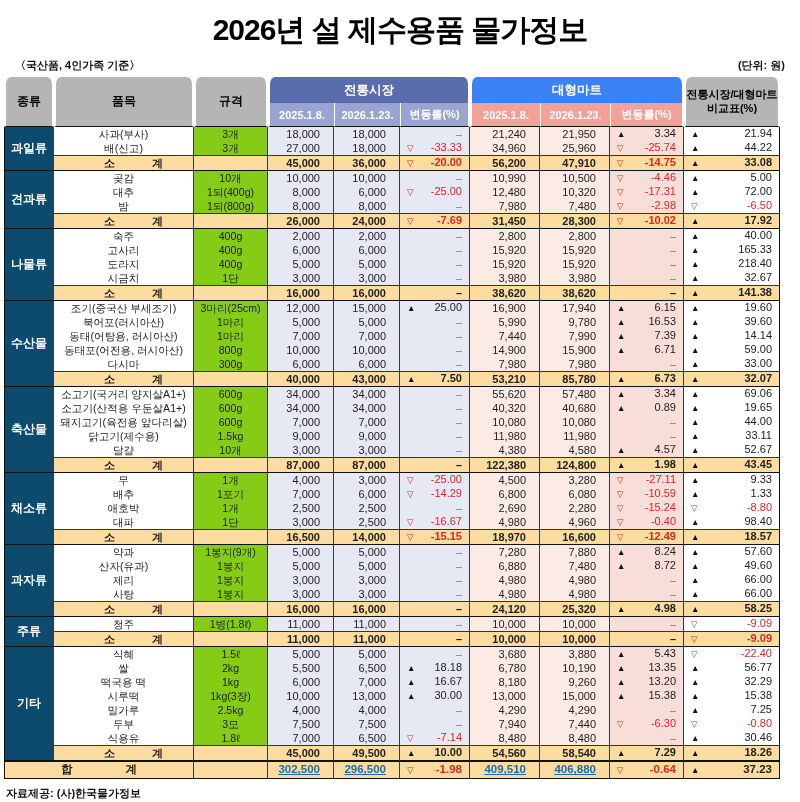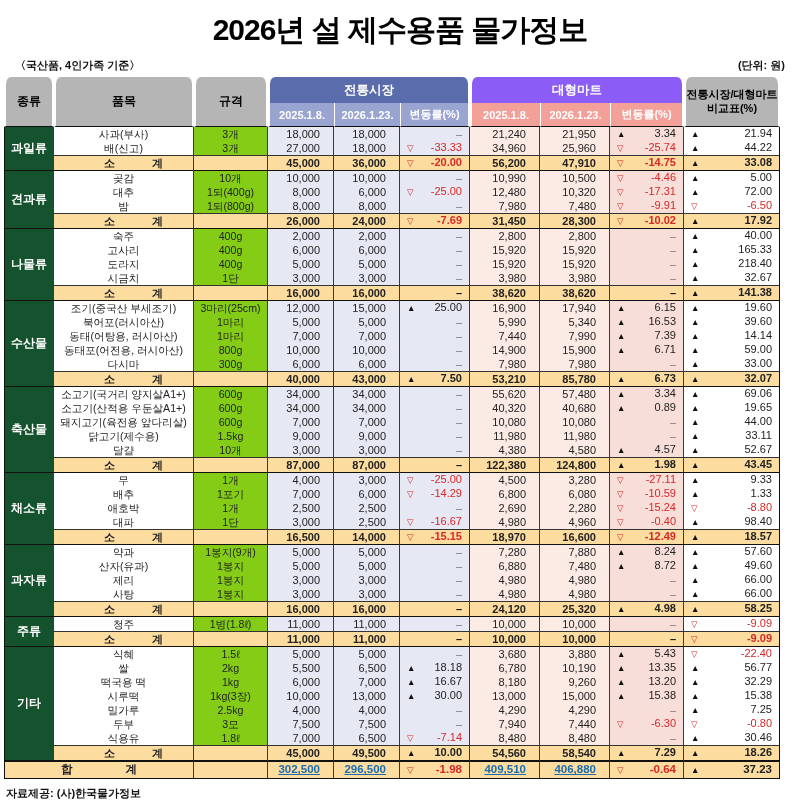--- a/index.html
+++ b/index.html
@@ -36,7 +36,7 @@
     border-left:2px solid #fff; border-right:2px solid #fff;
   }
   .th-group.blue { background:#5a6cab;text-align:center; }
-  .th-group.red  { background:#8b5cf6; }
+  .th-group.red  { background:#3b82f6; }
   .th-sub {
     color:#fff; font-size:11px; height:24px;
     border-bottom:1.5px solid #111; border-left:1px solid #fff;margin-top:48px;

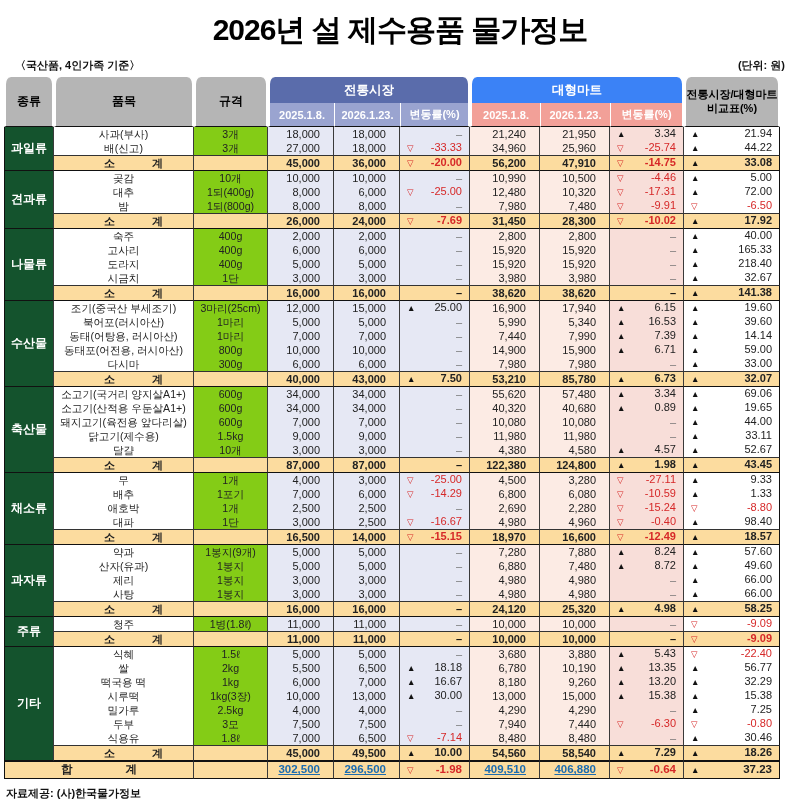--- a/index.html
+++ b/index.html
@@ -53,7 +53,7 @@
   .bl { border-left:1.5px solid #111; }
   .br { border-right:1.5px solid #111 !important; }
   .cat {
-    background:#14532d; color:#fff; font-weight:700; font-size:12px;
+    background:#0c4a6e; color:#fff; font-weight:700; font-size:12px;
     text-align:center; border-bottom:1.5px solid #111; border-left:1.5px solid #111;
   }
   .item { text-align:center; background:#fff; font-size:10.6px; }

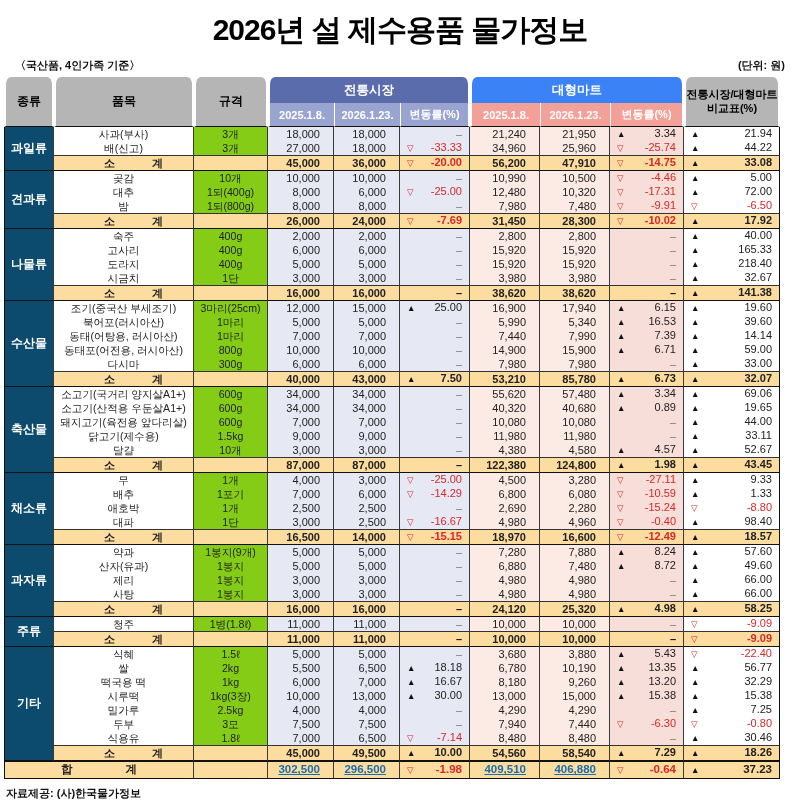--- a/index.html
+++ b/index.html
@@ -200,7 +200,7 @@
         <td class="chg c-m"><span class="dash-v">–</span></td>
         <td class="num c-h ">7,980</td>
         <td class="num c-h ">7,480</td>
-        <td class="chg c-hc"><span class="tri down">▽</span><span class="v neg">-9.91</span></td>
+        <td class="chg c-hc"><span class="tri down">▽</span><span class="v neg">-2.98</span></td>
         <td class="chg c-cmp br"><span class="tri down">▽</span><span class="v neg">-6.50</span></td>
       </tr>
       <tr class="sub">

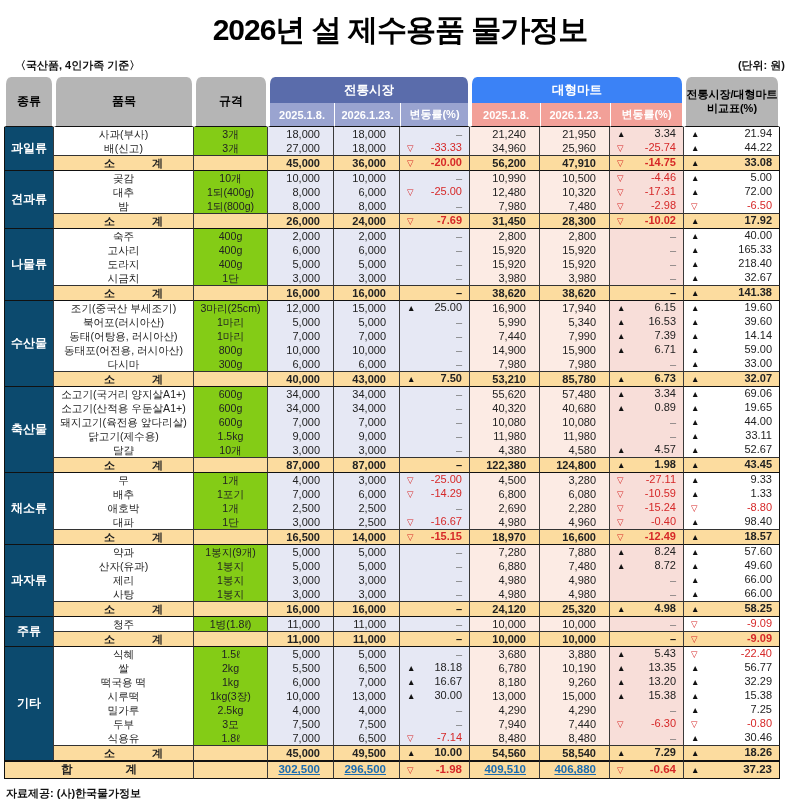--- a/index.html
+++ b/index.html
@@ -295,7 +295,7 @@
         <td class="num c-m ">5,000</td>
         <td class="chg c-m"><span class="dash-v">–</span></td>
         <td class="num c-h ">5,990</td>
-        <td class="num c-h ">5,340</td>
+        <td class="num c-h ">9,780</td>
         <td class="chg c-hc"><span class="tri up">▲</span><span class="v">16.53</span></td>
         <td class="chg c-cmp br"><span class="tri up">▲</span><span class="v">39.60</span></td>
       </tr>

